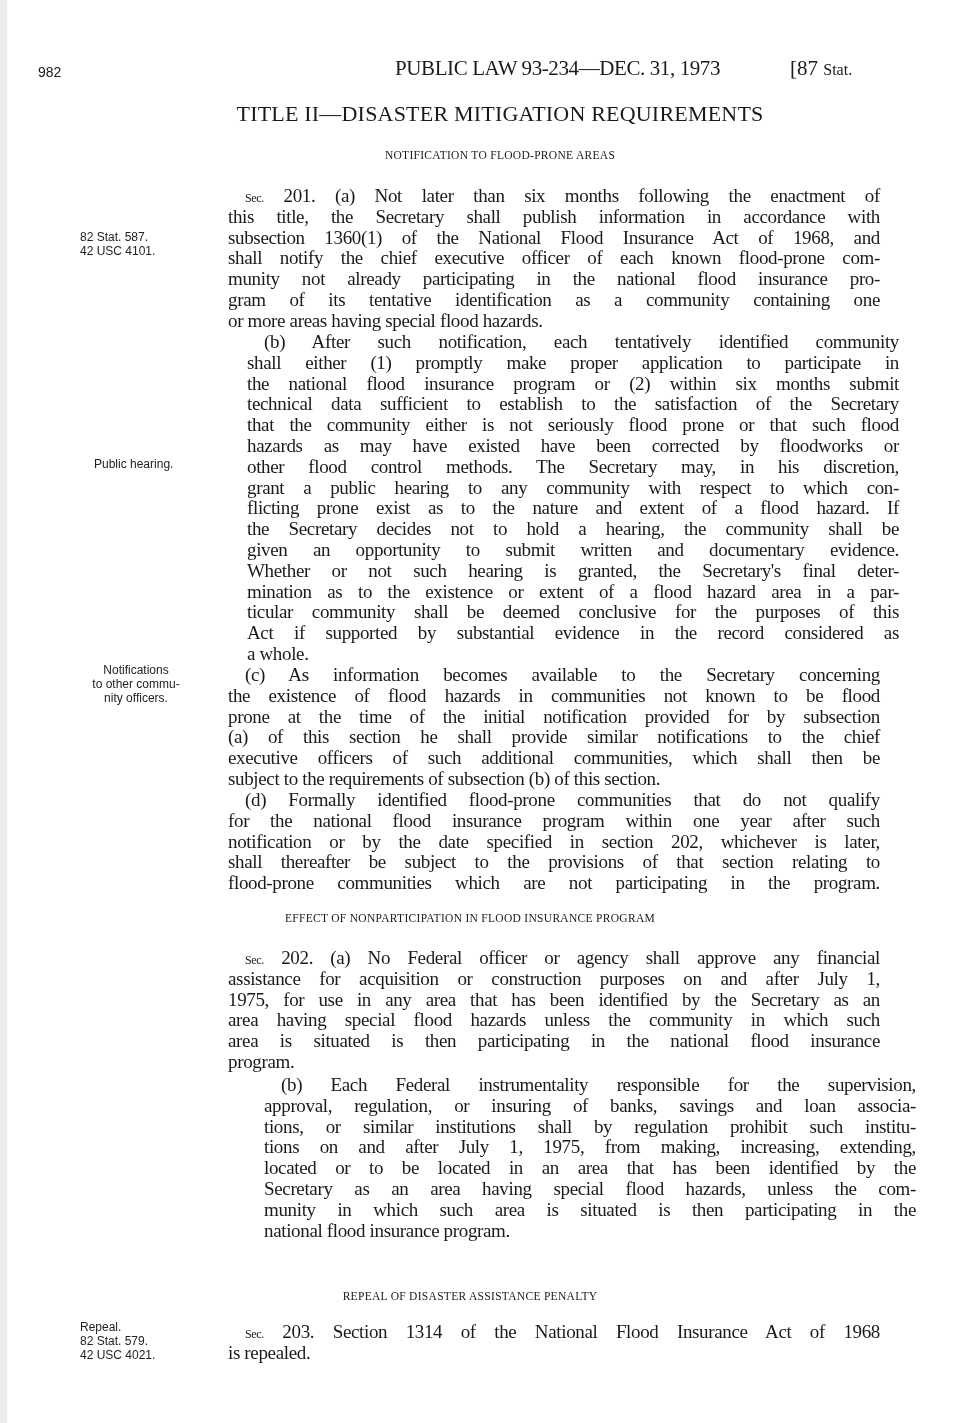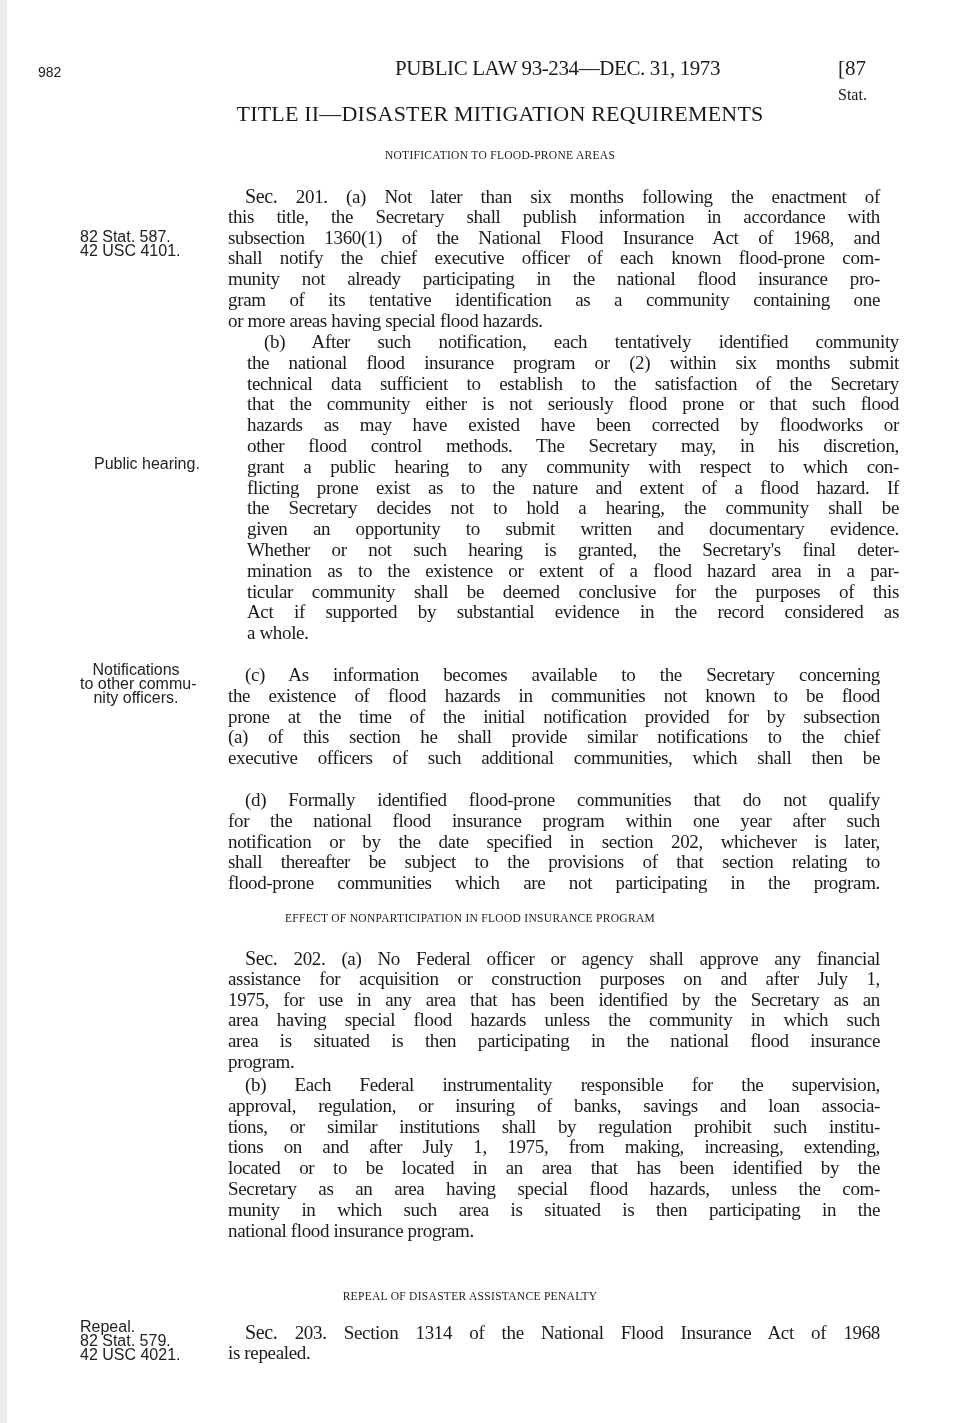--- a/index.html
+++ b/index.html
@@ -12,7 +12,7 @@
   .running-head { position: absolute; top: 56px; left: 38px; width: 842px; height: 24px; font-size: 21px; }
   .folio { position: absolute; left: 0; top: 8px; font-family: "Liberation Sans", sans-serif; font-size: 14px; }
   .head-center { position: absolute; left: 357px; top: 0; letter-spacing: -0.4px; }
-  .head-stat { position: absolute; left: 752px; top: 0; margin-left: 48px; }
+  .head-stat { position: absolute; left: 752px; top: 0; }
   .head-stat .sc { font-size: 16px; }
   .title { position: absolute; top: 101px; left: 0; width: 1000px; text-align: center; font-size: 22px; letter-spacing: 0.2px; }
   .subhead { position: absolute; left: 0; width: 1000px; text-align: center; font-size: 11.5px; letter-spacing: 0.3px; }

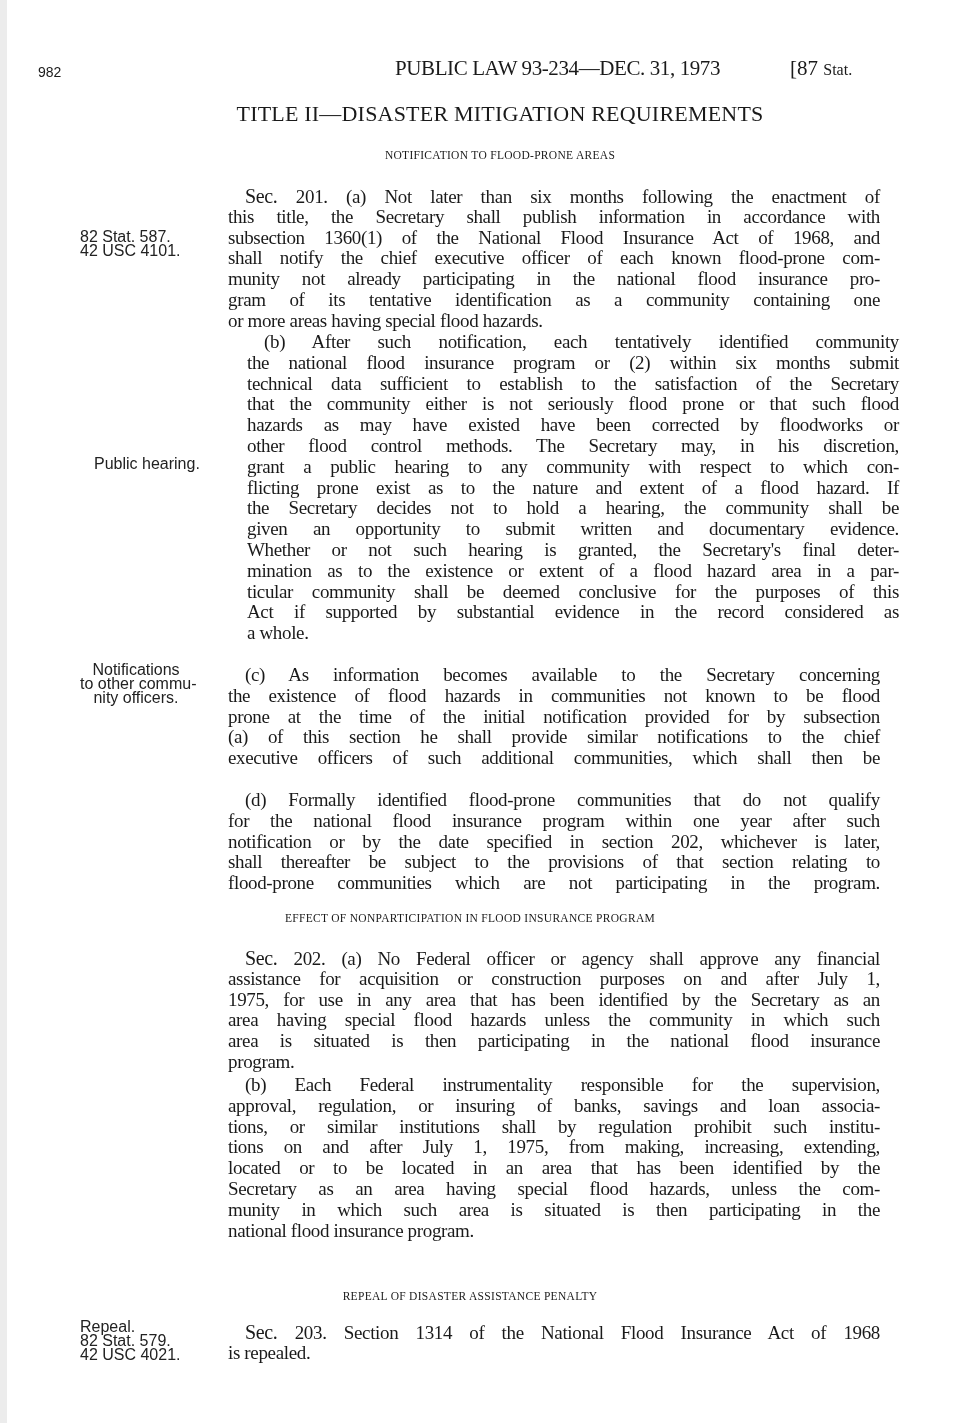--- a/index.html
+++ b/index.html
@@ -20,7 +20,7 @@
   .line { height: 20.8px; line-height: 20.8px; white-space: nowrap; text-align: justify; text-align-last: justify; letter-spacing: -0.35px; }
   .line.last { text-align-last: left; }
   .line.indent { padding-left: 17px; }
-  .sc-sec { font-size: 20px; }
+  .sc-sec { font-size: 12px; }
   .note { position: absolute; font-family: "Liberation Sans", "DejaVu Sans", sans-serif; font-size: 16px; line-height: 14px; color: #222; white-space: nowrap; }
 </style>
 </head>

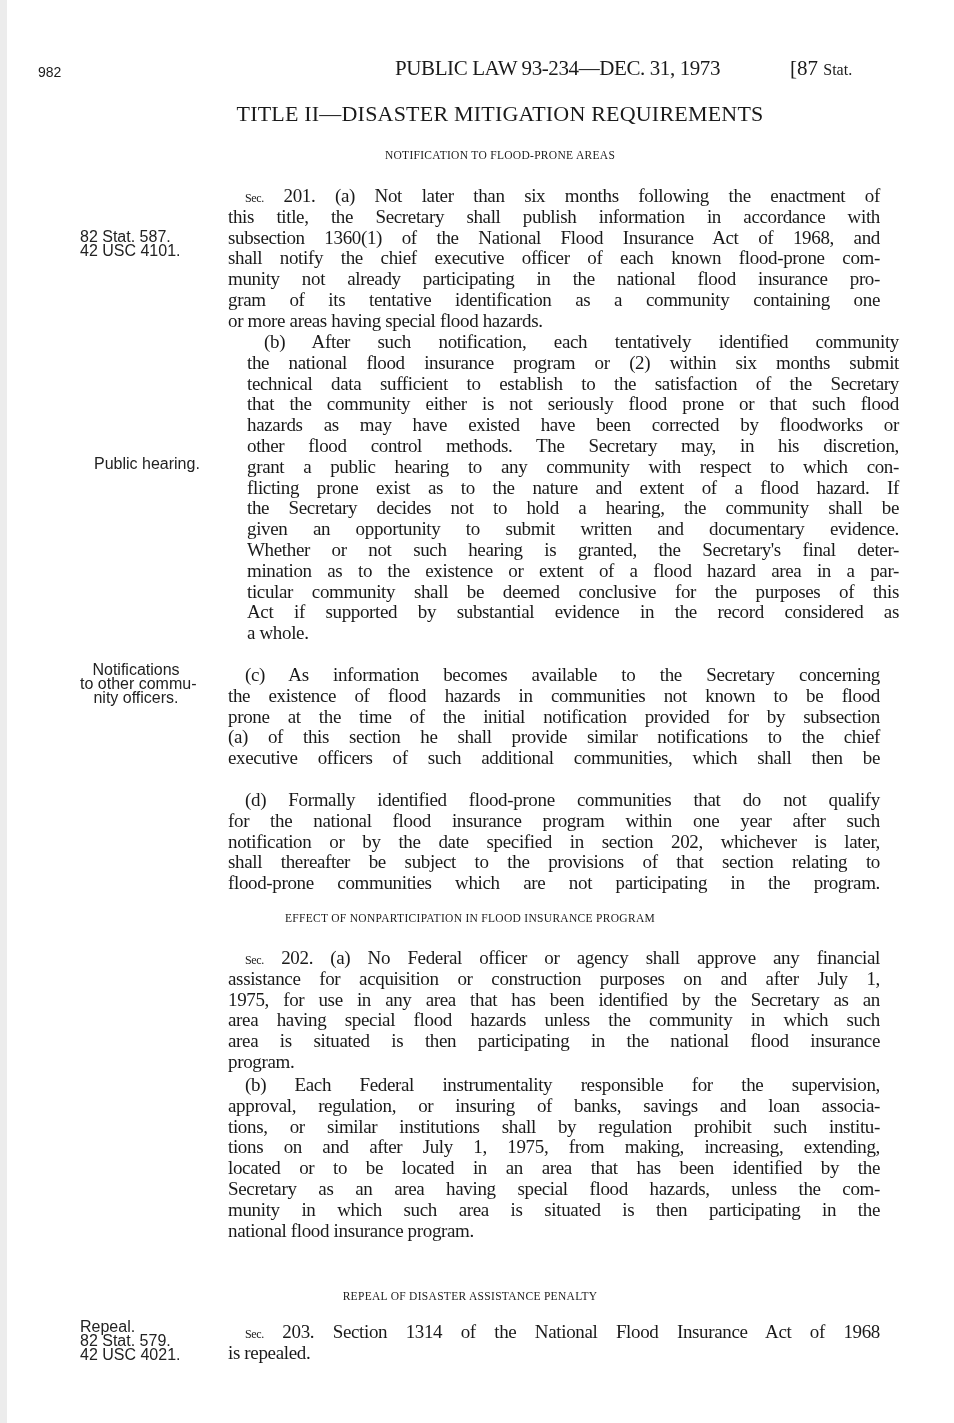--- a/index.html
+++ b/index.html
@@ -21,7 +21,7 @@
   .line.last { text-align-last: left; }
   .line.indent { padding-left: 17px; }
   .sc-sec { font-size: 12px; }
-  .note { position: absolute; font-family: "Liberation Sans", "DejaVu Sans", sans-serif; font-size: 16px; line-height: 14px; color: #222; white-space: nowrap; }
+  .note { position: absolute; font-family: "Liberation Sans", "DejaVu Sans", sans-serif; font-size: 12px; line-height: 14px; color: #222; white-space: nowrap; }
 </style>
 </head>
 <body>

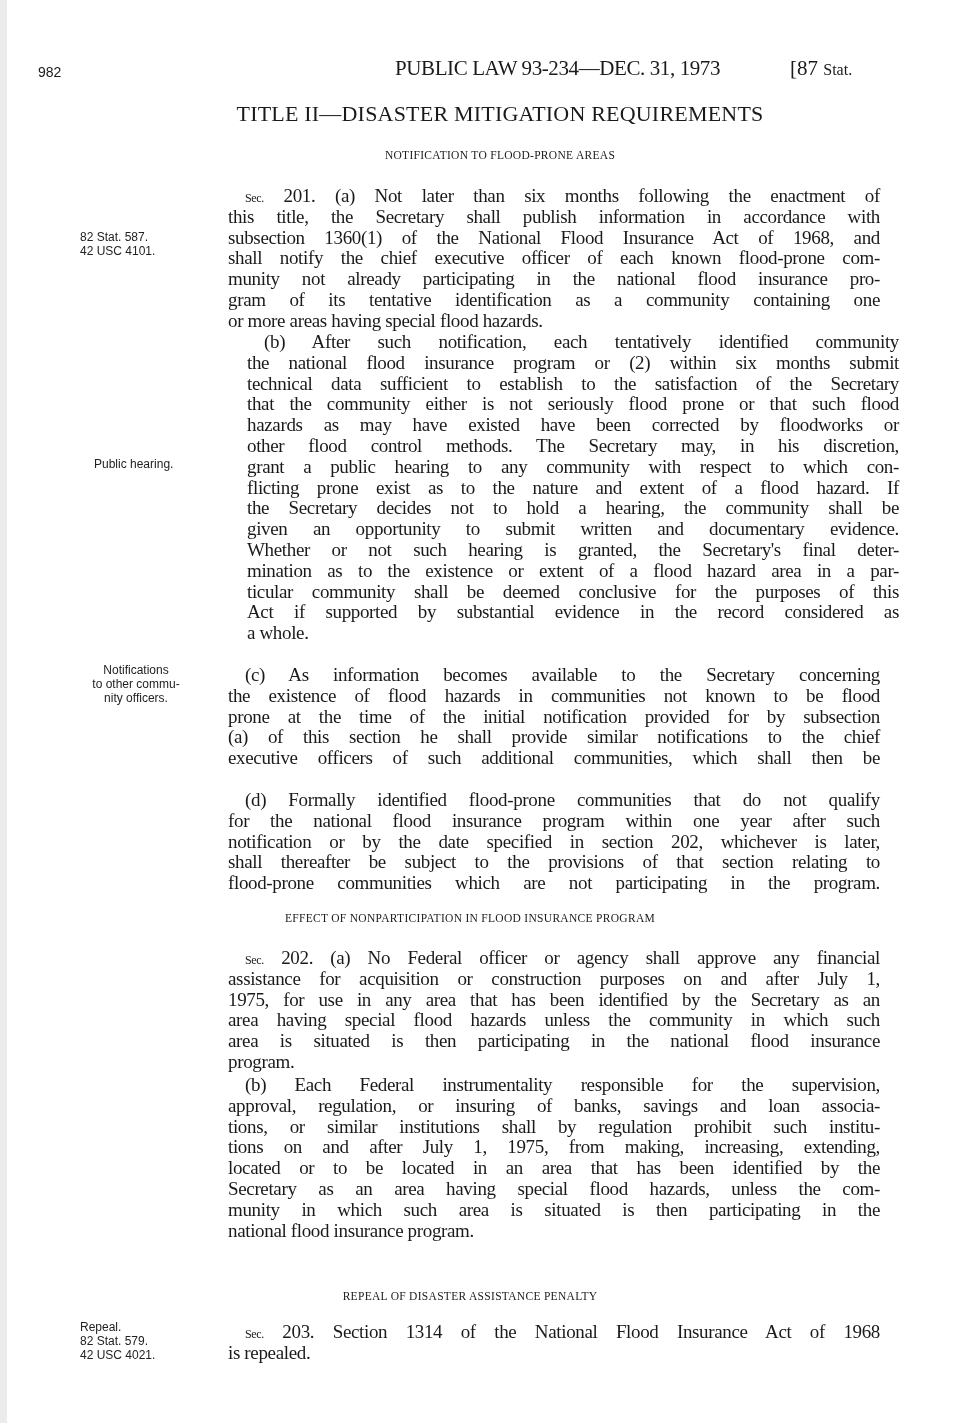--- a/index.html
+++ b/index.html
@@ -50,6 +50,7 @@
 
 <div class="text" style="top:332px;margin-left:19px;">
   <div class="line indent">(b) After such notification, each tentatively identified community</div>
+  <div class="line">shall either (1) promptly make proper application to participate in</div>
   <div class="line">the national flood insurance program or (2) within six months submit</div>
   <div class="line">technical data sufficient to establish to the satisfaction of the Secretary</div>
   <div class="line">that the community either is not seriously flood prone or that such flood</div>

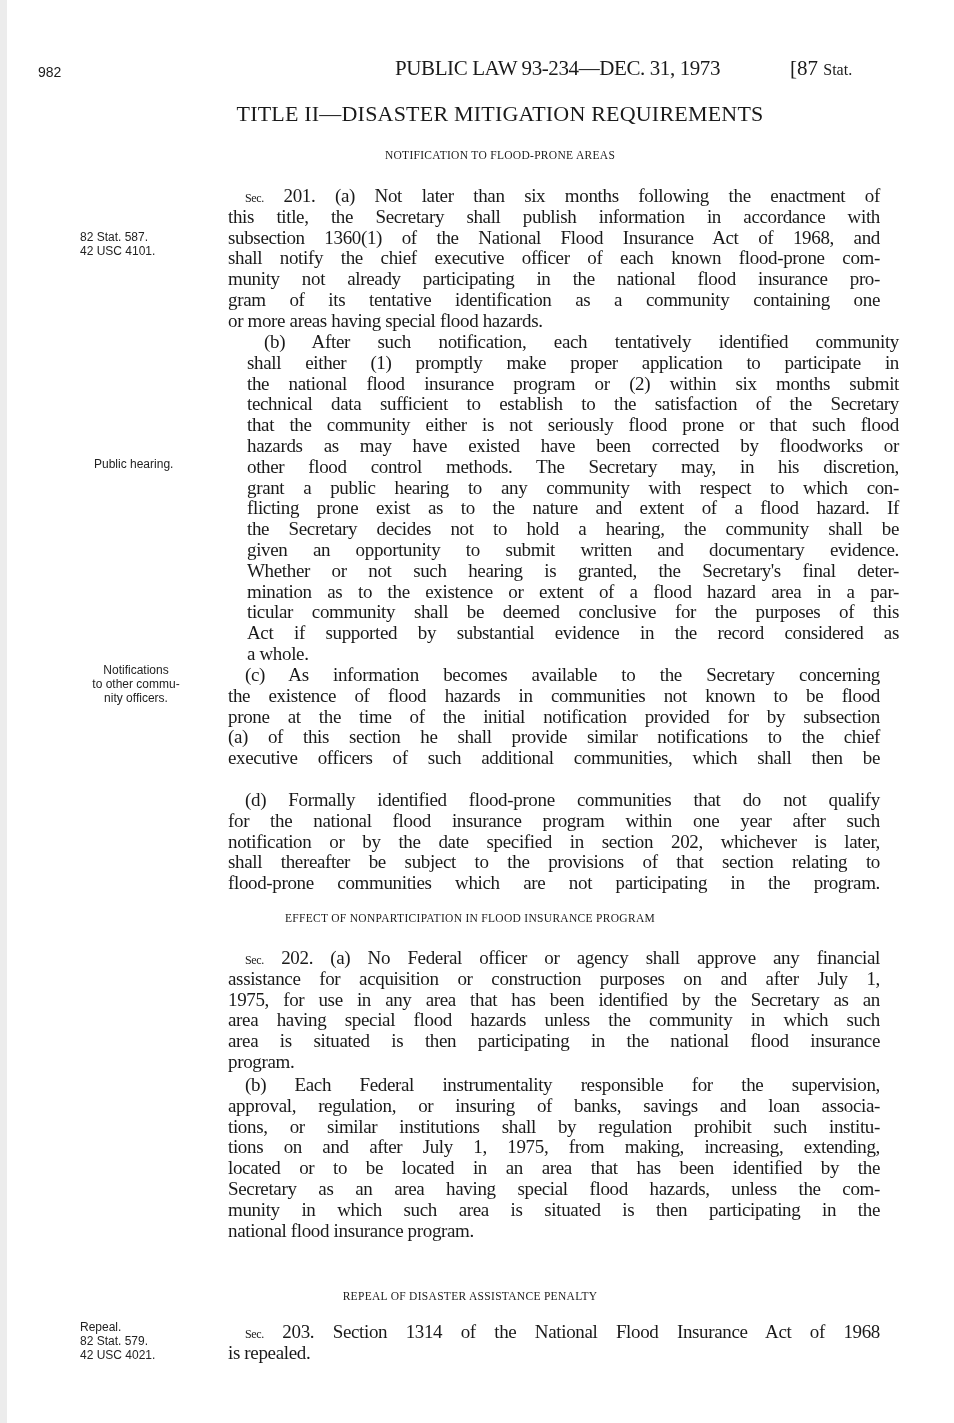--- a/index.html
+++ b/index.html
@@ -73,6 +73,7 @@
   <div class="line">prone at the time of the initial notification provided for by subsection</div>
   <div class="line">(a) of this section he shall provide similar notifications to the chief</div>
   <div class="line">executive officers of such additional communities, which shall then be</div>
+  <div class="line last">subject to the requirements of subsection (b) of this section.</div>
 </div>
 
 <div class="text" style="top:790px;">

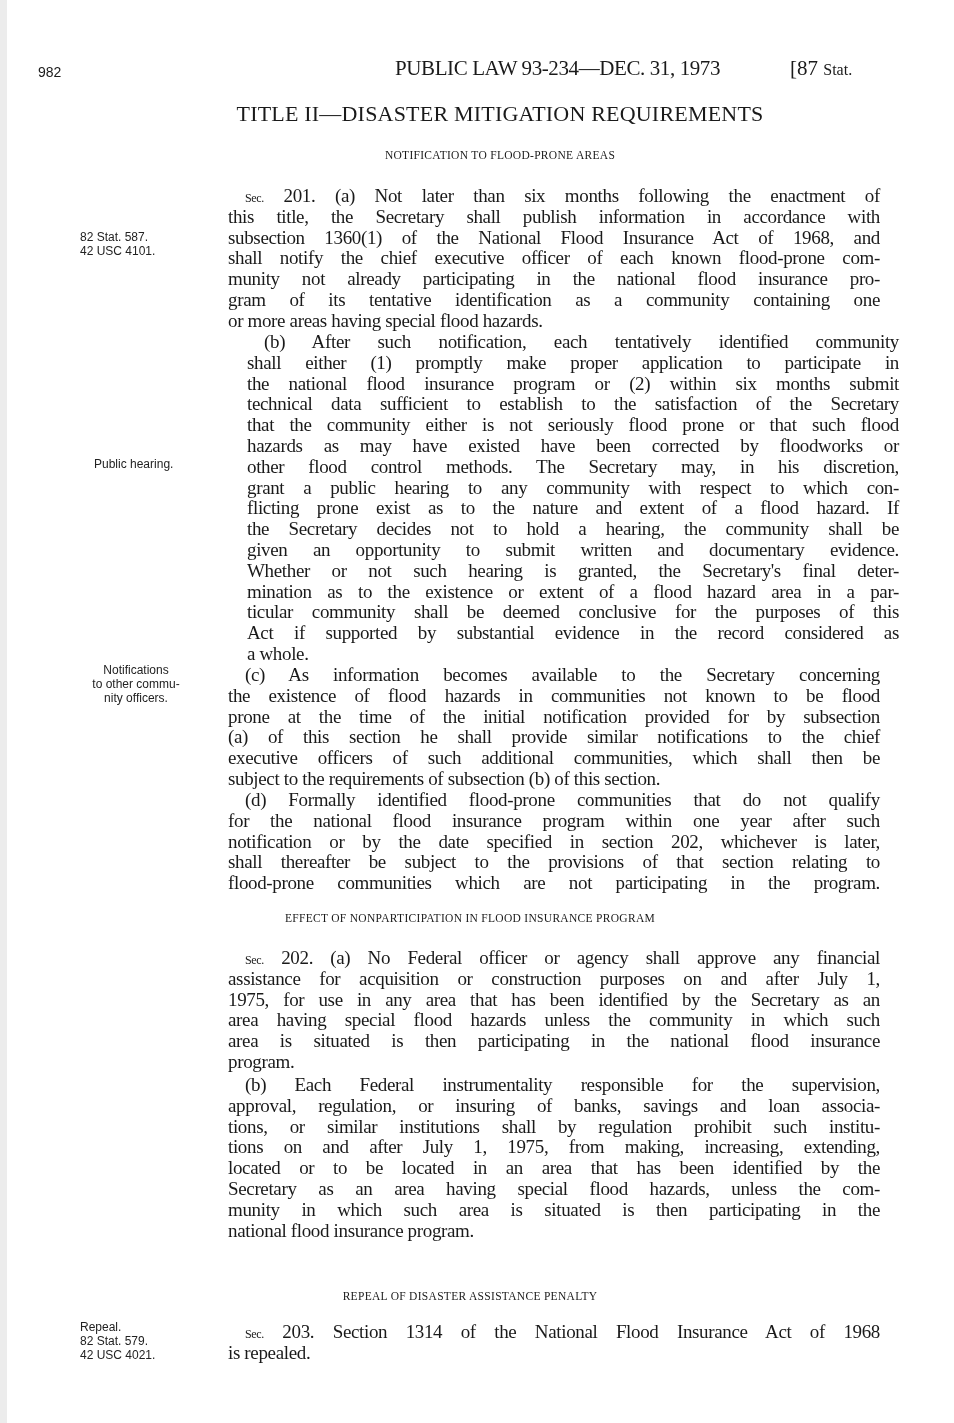--- a/index.html
+++ b/index.html
@@ -95,7 +95,7 @@
   <div class="line last">program.</div>
 </div>
 
-<div class="text" style="top:1075px;">
+<div class="text" style="top:1075px;margin-left:36px;">
   <div class="line indent">(b) Each Federal instrumentality responsible for the supervision,</div>
   <div class="line">approval, regulation, or insuring of banks, savings and loan associa-</div>
   <div class="line">tions, or similar institutions shall by regulation prohibit such institu-</div>

